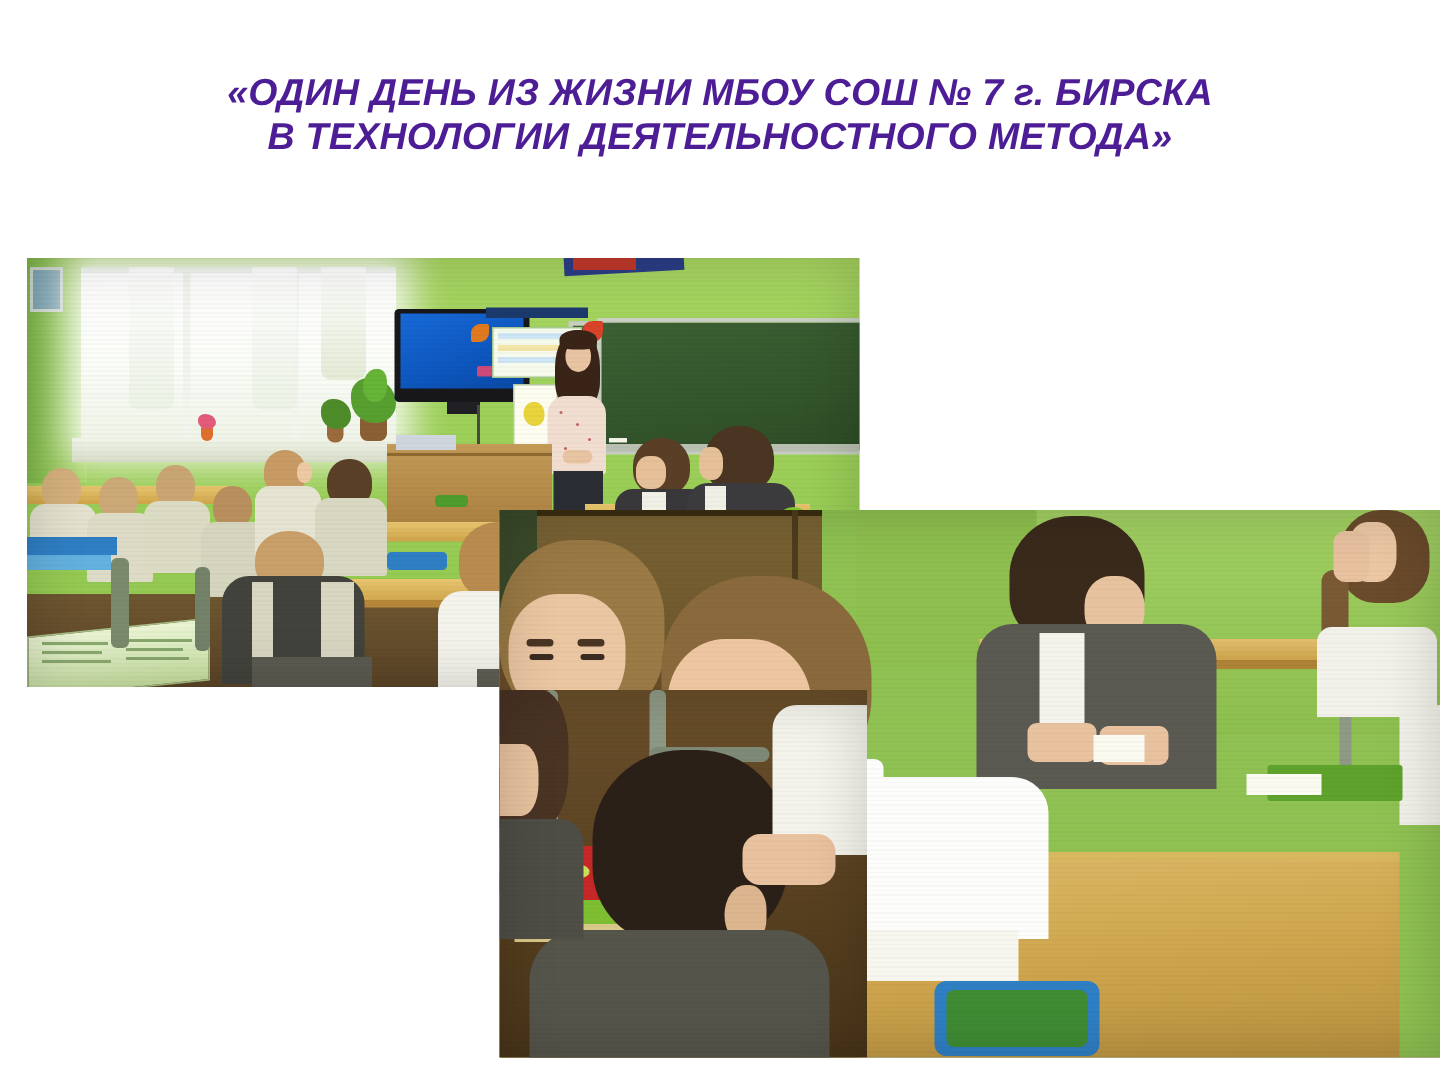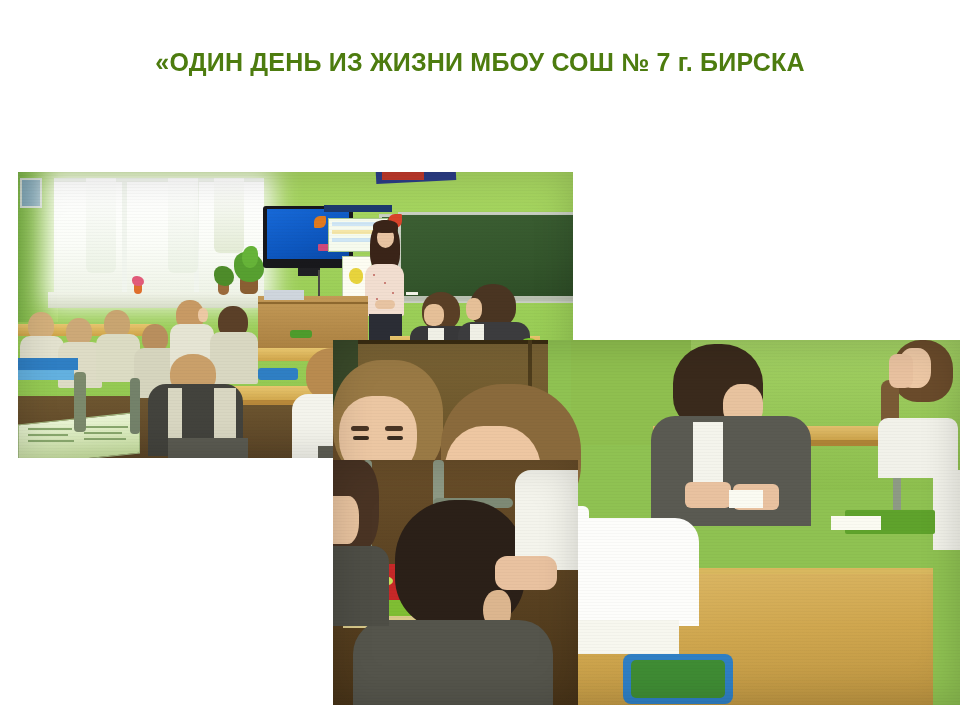--- a/index.html
+++ b/index.html
@@ -21,7 +21,7 @@
     font-size:25px;font-weight:bold;letter-spacing:.2px;
     white-space:nowrap;
   }
-  .t-blue{color:#4d7c0f;}
+  .t-blue{color:#4c1d95;font-style:italic;}
   .t-orange{color:#F2671C;margin-top:2px;}
 
   

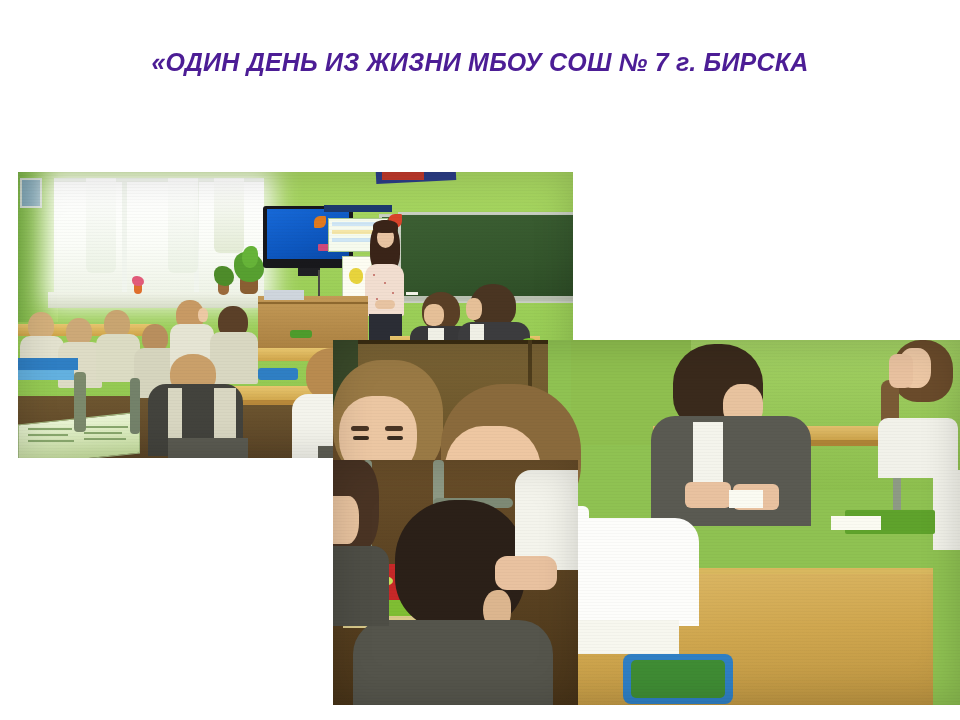--- a/index.html
+++ b/index.html
@@ -171,6 +171,7 @@
 
   <div class="title-block">
     <div class="title-line t-blue">«ОДИН ДЕНЬ ИЗ ЖИЗНИ МБОУ СОШ № 7 г. БИРСКА</div>
+    <div class="title-line t-blue">В ТЕХНОЛОГИИ ДЕЯТЕЛЬНОСТНОГО МЕТОДА»</div>
   </div>
 
   <div class="photo" id="photo1" role="img" aria-label="Классная комната: учитель у зелёной доски, ученики за партами у окна, на стене телевизор">

